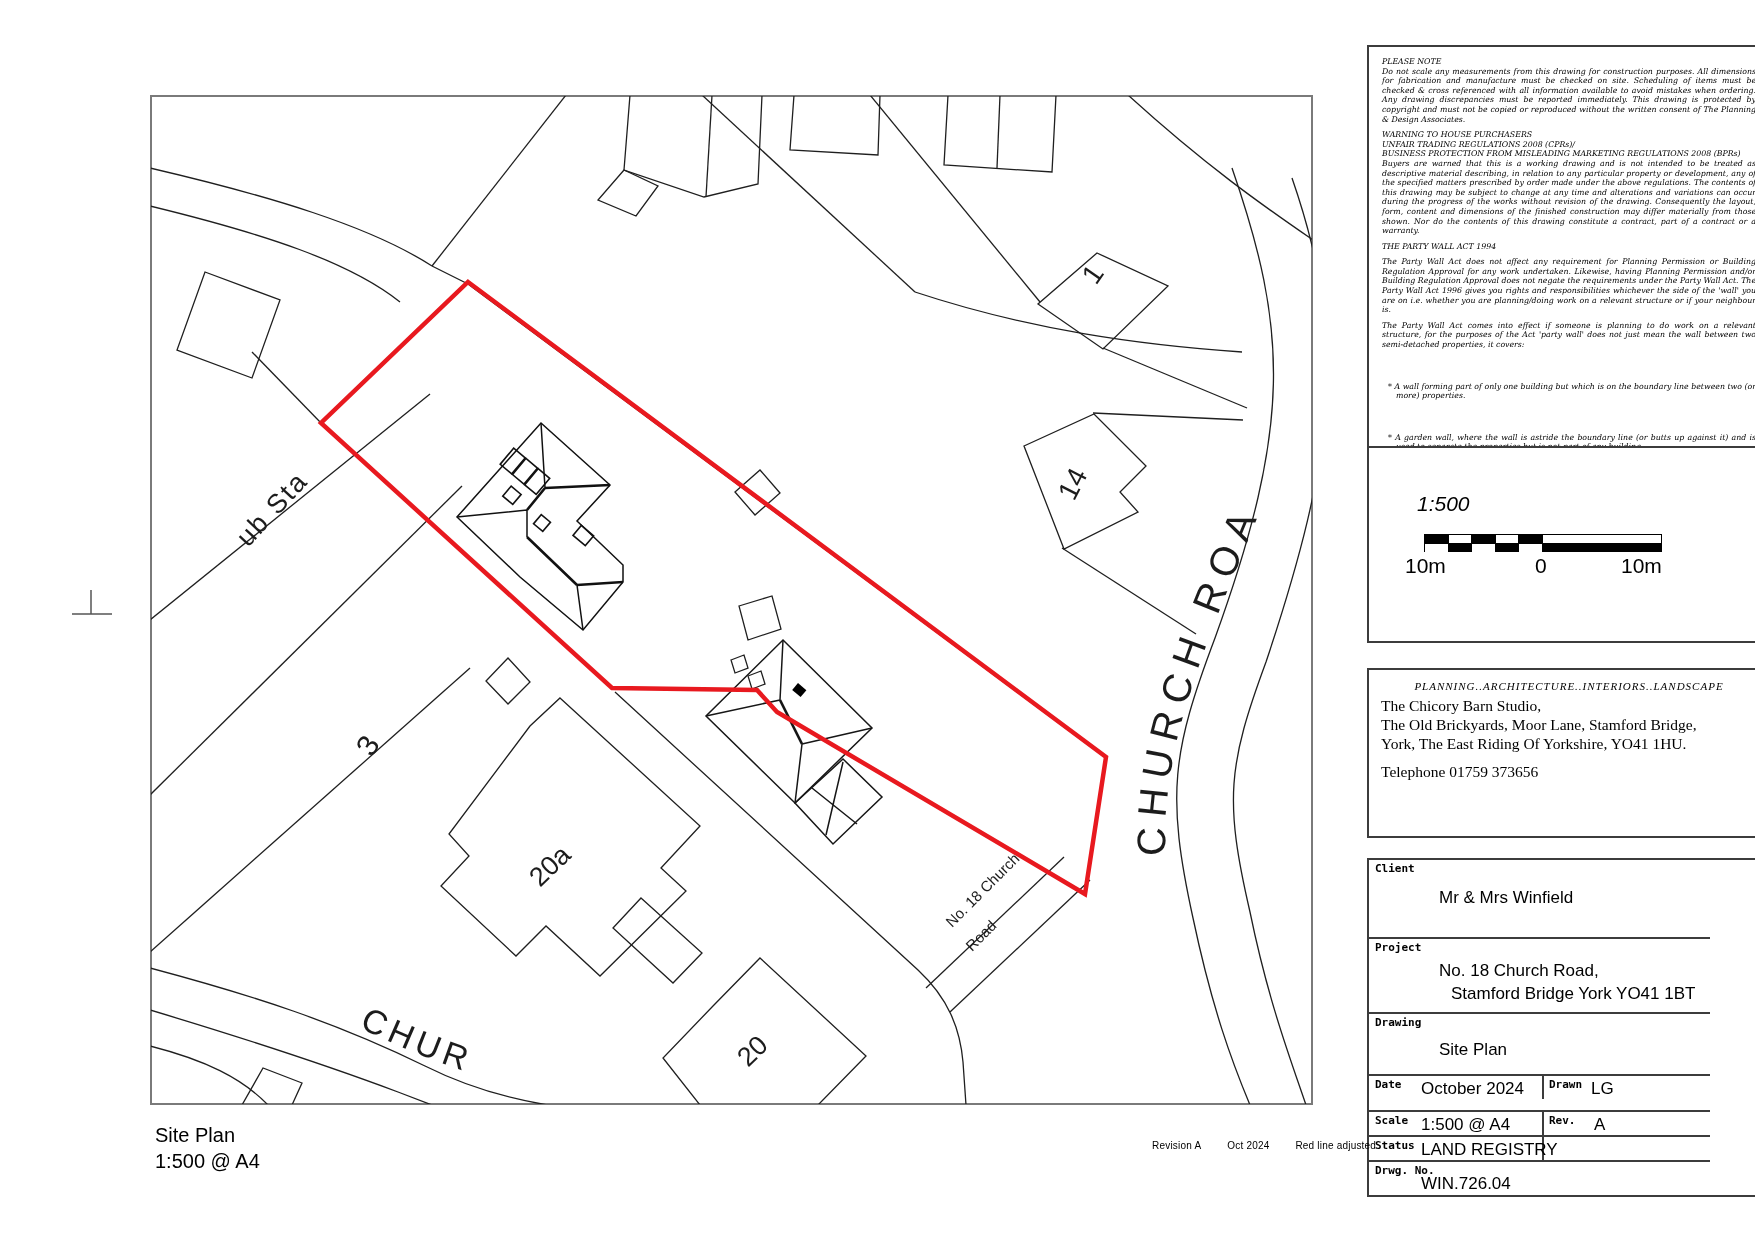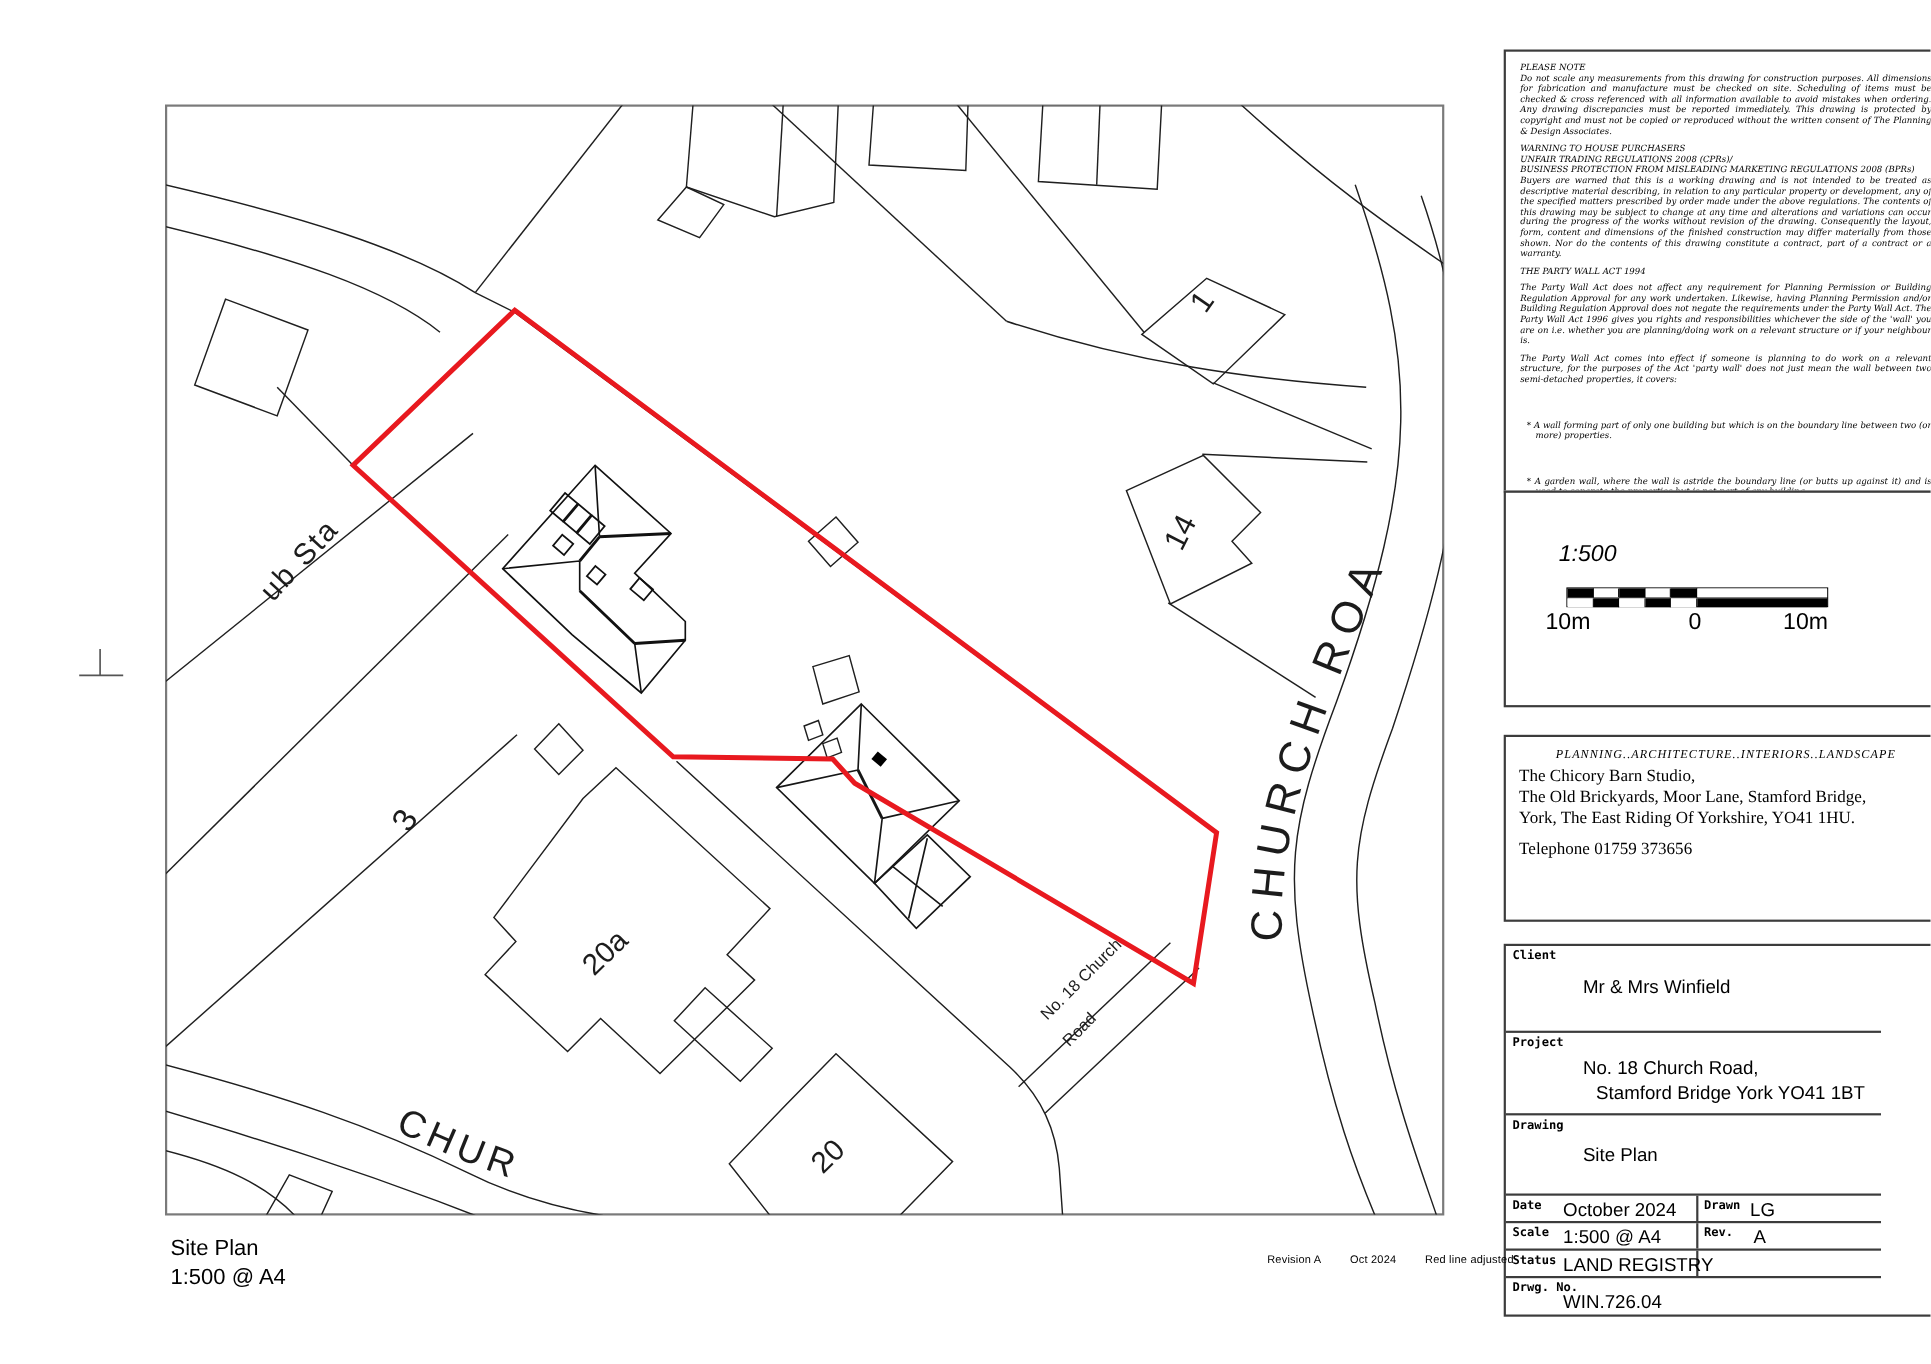--- a/index.html
+++ b/index.html
@@ -234,7 +234,7 @@
     <div class="tval" style="left:70px;top:26px;">Site Plan</div>
   </div>
 
-  <div class="trow" style="top:225px;height:25px;">
+  <div class="trow" style="top:214px;height:25px;">
     <div class="vdiv" style="height:23px;"></div>
     <div class="tlabel">Date</div>
     <div class="tval" style="left:52px;top:3px;">October 2024</div>

